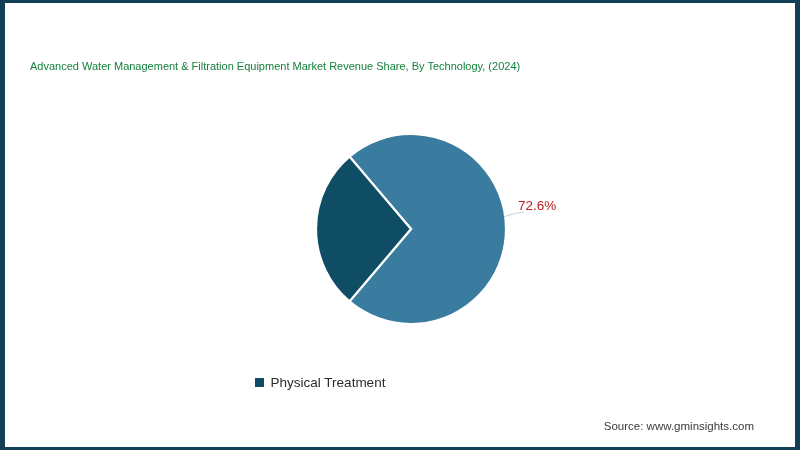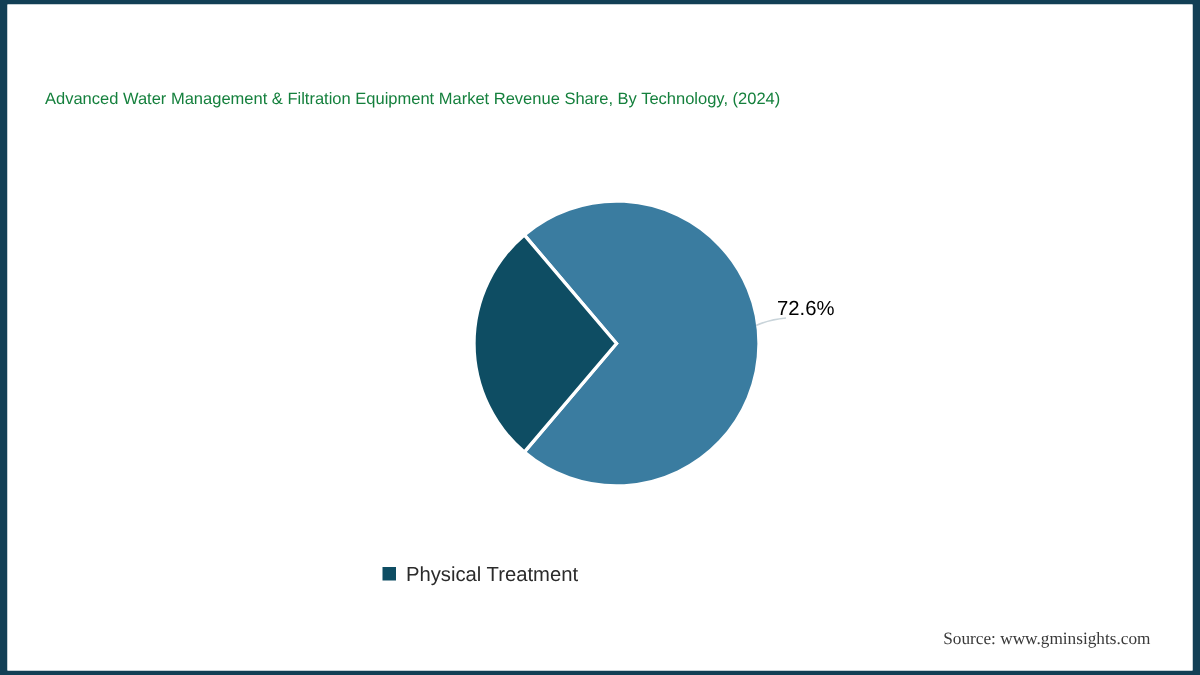--- a/index.html
+++ b/index.html
@@ -64,7 +64,7 @@
     left: 513px;
     top: 195px;
     font-size: 13.5px;
-    color: #000000;
+    color: #b91c1c;
     font-family: "Liberation Sans", sans-serif;
     white-space: nowrap;
   }

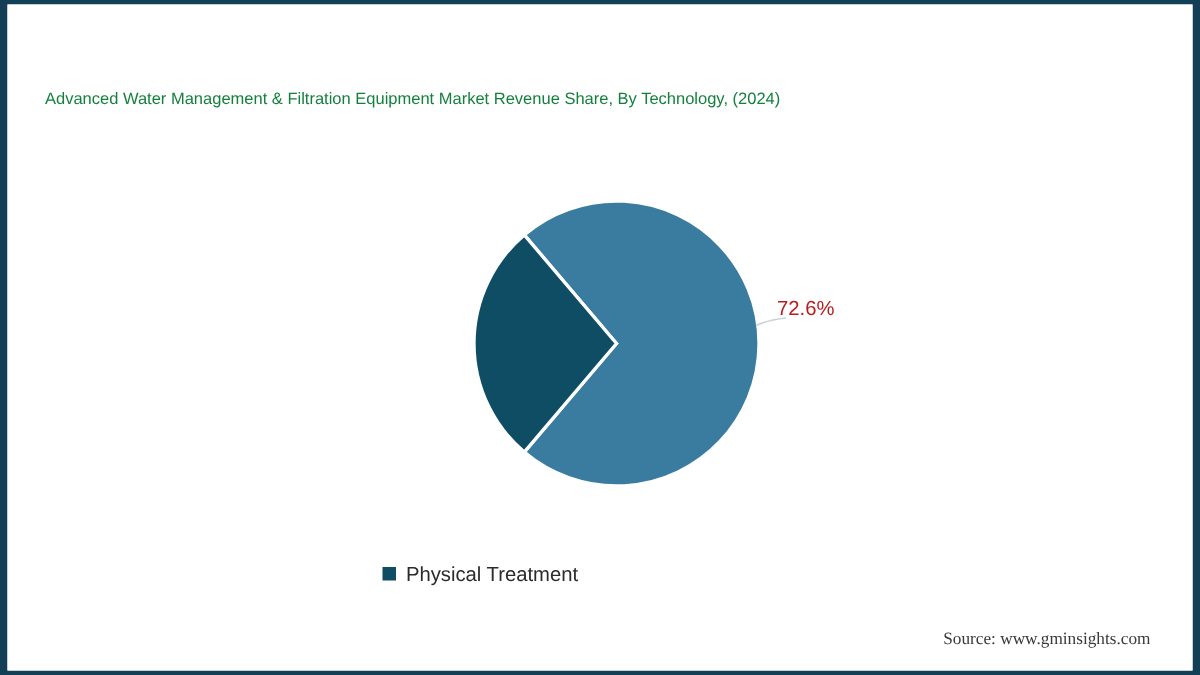--- a/index.html
+++ b/index.html
@@ -100,11 +100,11 @@
 
   #source-note {
     position: absolute;
-    right: 28px;
+    right: 41px;
     bottom: 15px;
     font-size: 11.5px;
     color: #3a3a3a;
-    font-family: Liberation Serif, serif;
+    font-family: Liberation Sans, sans-serif;
     white-space: nowrap;
     text-align: right;
   }

